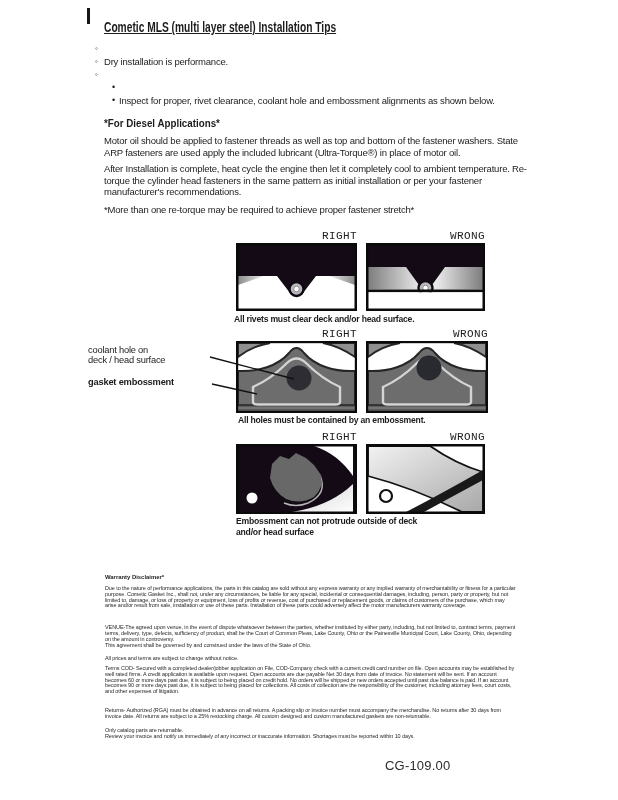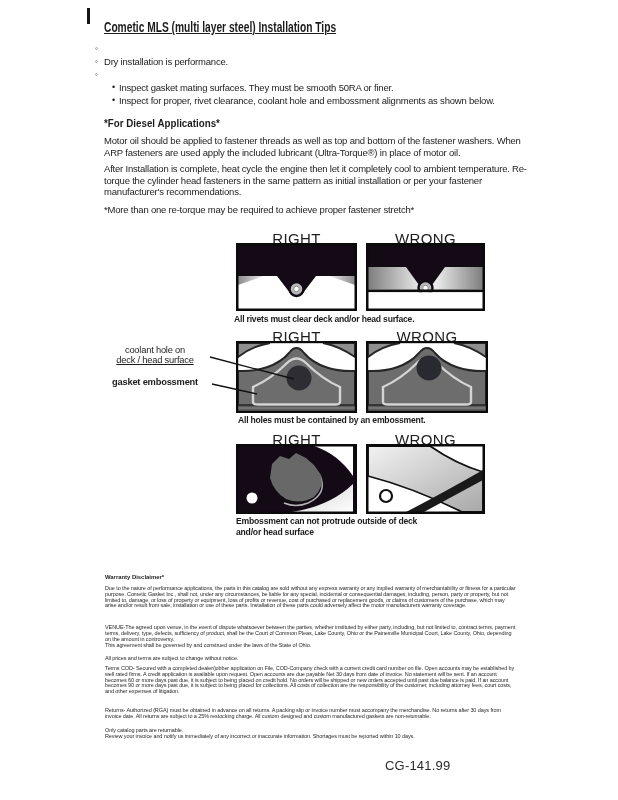--- a/index.html
+++ b/index.html
@@ -52,7 +52,6 @@
     </div>
     <div class="brow sub">
       <span class="smark">•</span>
-      <span>Inspect gasket mating surfaces.  They must be smooth 50RA or finer.</span>
     </div>
     <div class="brow sub">
       <span class="smark">•</span>

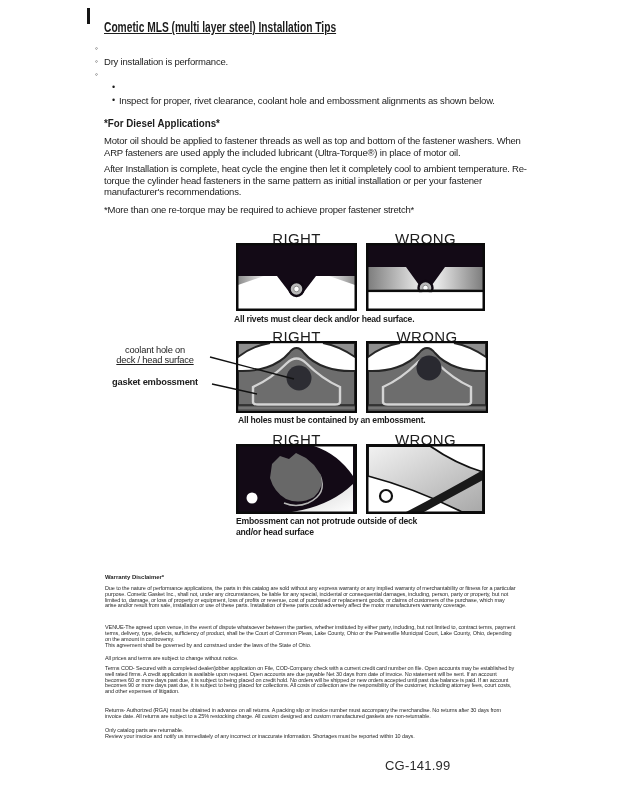--- a/index.html
+++ b/index.html
@@ -60,7 +60,7 @@
   </div>
 
   <h2 class="heading" style="top:117px;">*For Diesel Applications*</h2>
-  <div class="para" style="top:135px;">Motor oil should be applied to fastener threads as well as top and bottom of the fastener washers. When ARP fasteners are used apply the included lubricant (Ultra-Torque®) in place of motor oil.</div>
+  <div class="para" style="top:135px;">Motor oil should be applied to fastener threads as well as top and bottom of the fastener washers. State ARP fasteners are used apply the included lubricant (Ultra-Torque®) in place of motor oil.</div>
   <div class="para note" style="top:204px;">*More than one re-torque may be required to achieve proper fastener stretch*</div>
   <div class="para" style="top:163px;">After Installation is complete, heat cycle the engine then let it completely cool to ambient temperature. Re-torque the cylinder head fasteners in the same pattern as initial installation or per your fastener manufacturer's recommendations.</div>
 

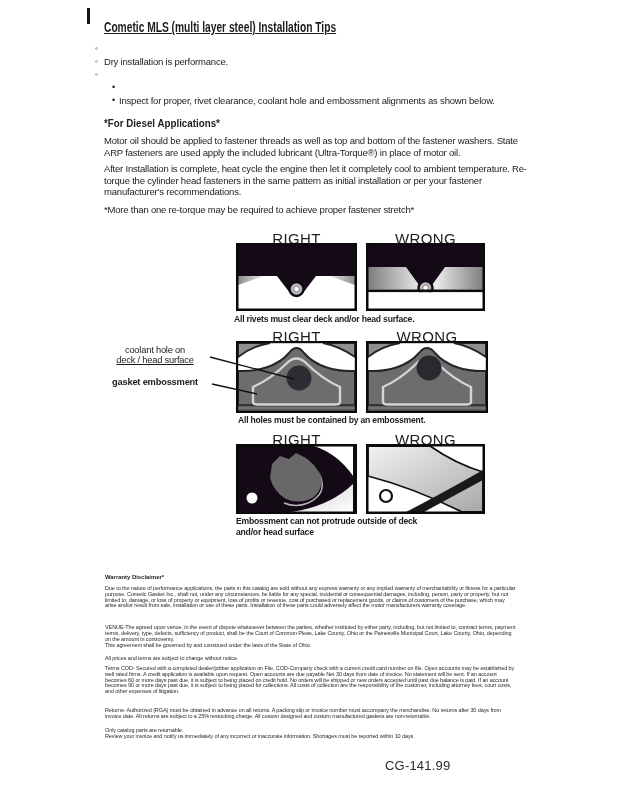--- a/index.html
+++ b/index.html
@@ -17,7 +17,7 @@
            transform:scaleX(.85);transform-origin:left top;}
   .para{position:absolute;left:104px;width:430px;font-size:9.5px;line-height:11.5px;letter-spacing:-.2px;}
   .note{white-space:nowrap;width:auto;}
-  .rwlabel{position:absolute;font-size:15px;letter-spacing:.4px;text-align:center;color:#1d1d1d;}
+  .rwlabel{position:absolute;font-size:11px;letter-spacing:.4px;text-align:right;color:#1d1d1d;font-family:Liberation Mono, monospace;}
   .panel{position:absolute;}
   .panel svg{display:block;}
   .caption{position:absolute;font-size:9.8px;font-weight:bold;letter-spacing:-.25px;white-space:nowrap;

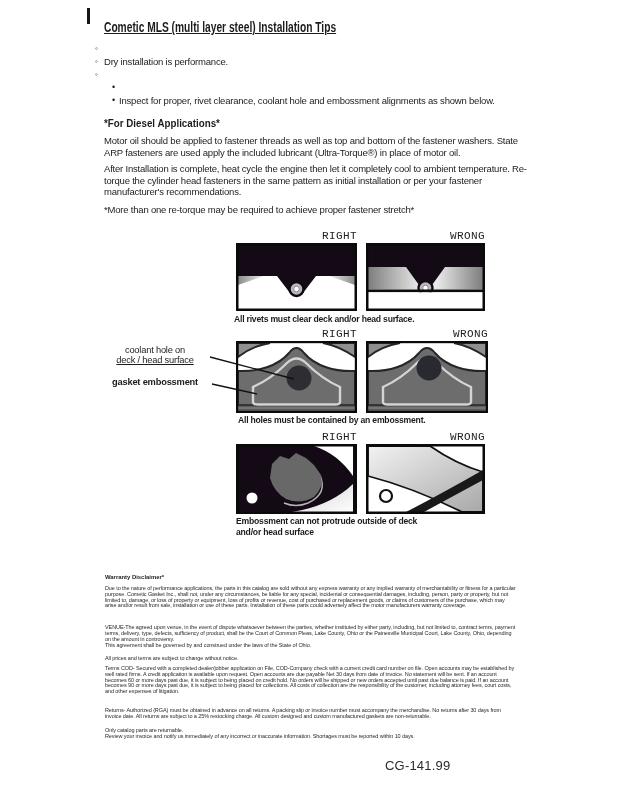--- a/index.html
+++ b/index.html
@@ -22,7 +22,7 @@
   .panel svg{display:block;}
   .caption{position:absolute;font-size:9.8px;font-weight:bold;letter-spacing:-.25px;white-space:nowrap;
            transform:scaleX(.88);transform-origin:left top;}
-  .sidelabel{position:absolute;left:100px;width:110px;text-align:center;font-size:9.3px;
+  .sidelabel{position:absolute;left:88px;width:110px;text-align:left;font-size:9.3px;
              letter-spacing:-.2px;white-space:nowrap;}
   .arrows{position:absolute;left:205px;top:350px;z-index:5;pointer-events:none;}
   .fineh{position:absolute;left:105px;font-size:5.9px;font-weight:bold;color:#222;}

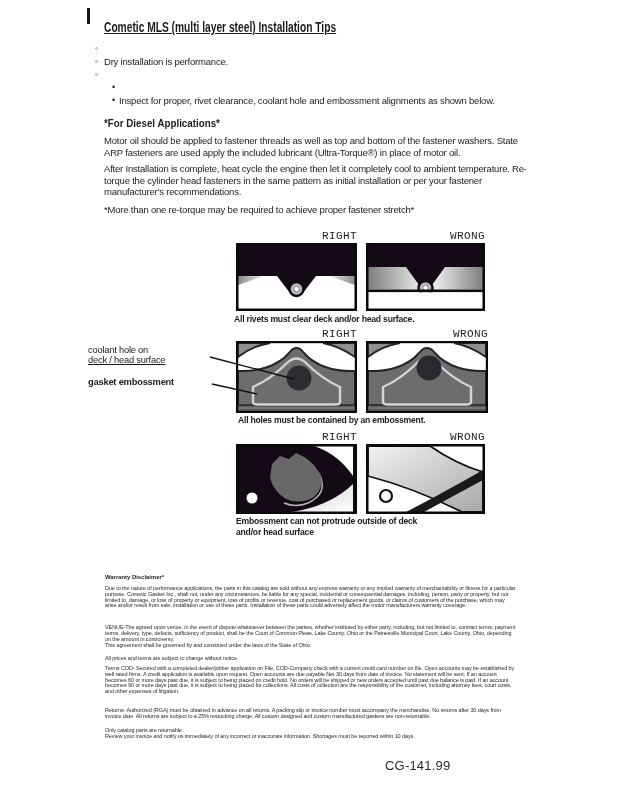--- a/index.html
+++ b/index.html
@@ -116,7 +116,7 @@
   <div class="rwlabel" style="left:366px;top:328px;width:122px;">WRONG</div>
 
   <div class="sidelabel" style="top:345px;">coolant hole on</div>
-  <div class="sidelabel" style="top:355px;text-decoration:underline;">deck / head surface</div>
+  <div class="sidelabel" style="top:355px;">deck / head surface</div>
   <div class="sidelabel" style="top:377px;font-weight:bold;">gasket embossment</div>
 
   <svg class="arrows" width="95" height="50" viewBox="0 0 95 50">

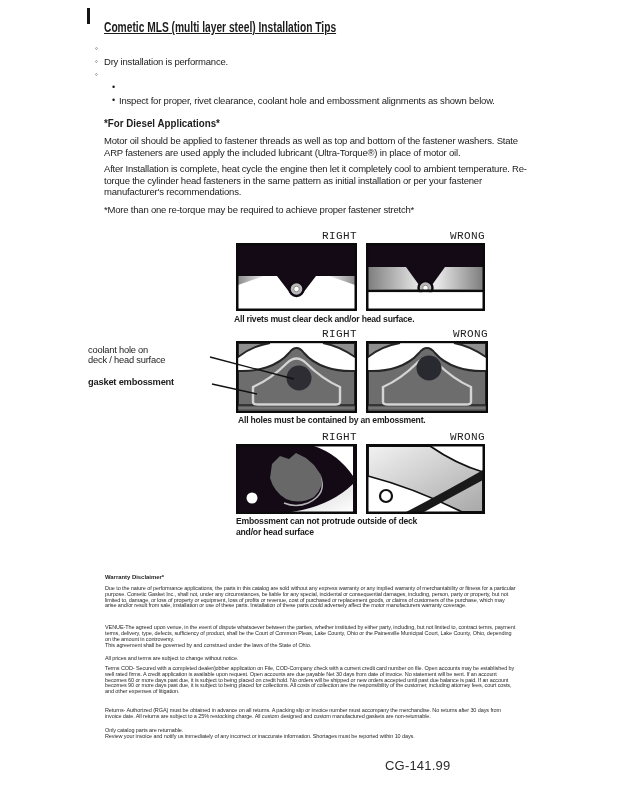--- a/index.html
+++ b/index.html
@@ -207,7 +207,7 @@
   <div class="fine" style="top:728px;">Only catalog parts are returnable.</div>
   <div class="fine" style="top:734px;">Review your invoice and notify us immediately of any incorrect or inaccurate information.  Shortages must be reported within 10 days.</div>
 
-  <div class="footer">CG-141.99</div>
+  <div class="footer">CG-109.00</div>
 
 </div>
 

